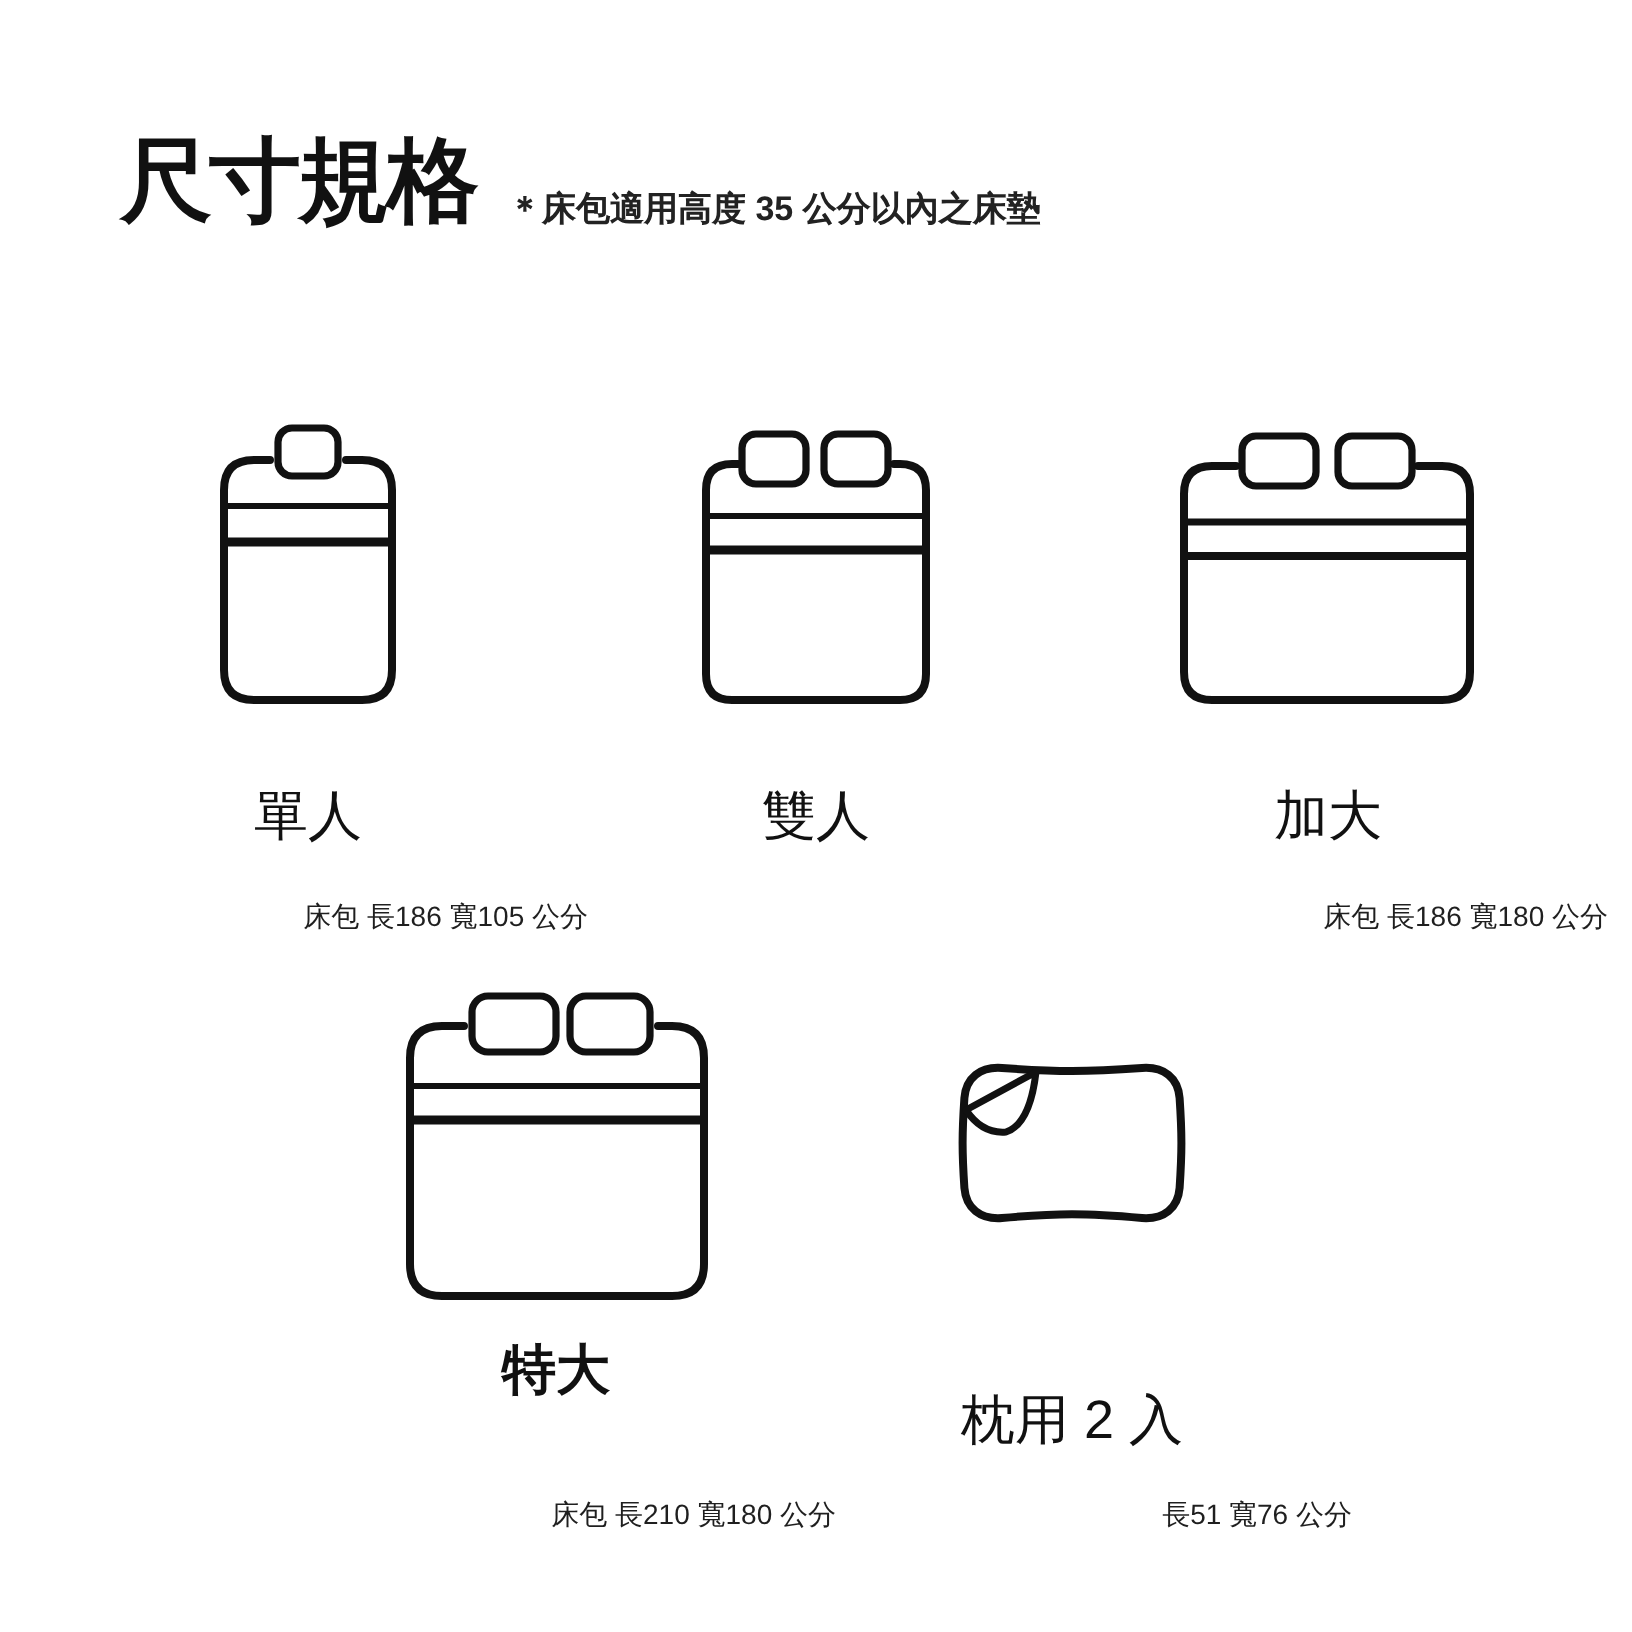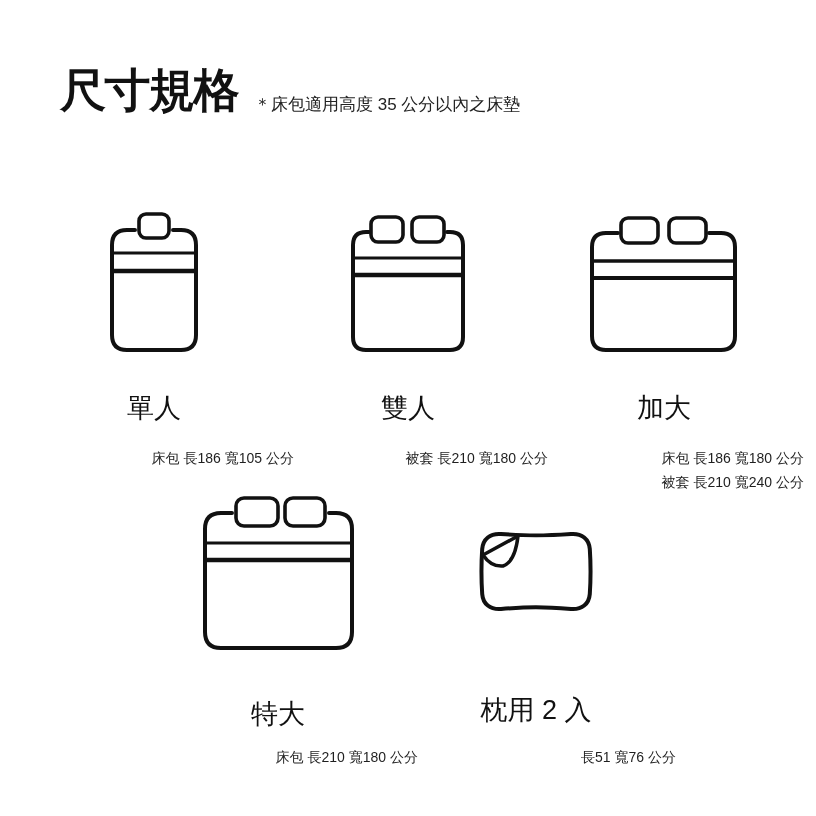--- a/index.html
+++ b/index.html
@@ -33,6 +33,7 @@
     line-height: 22px;
     color: #222222;
     white-space: nowrap;
+    font-weight: bold;
   }
   .size-name {
     width: 260px;

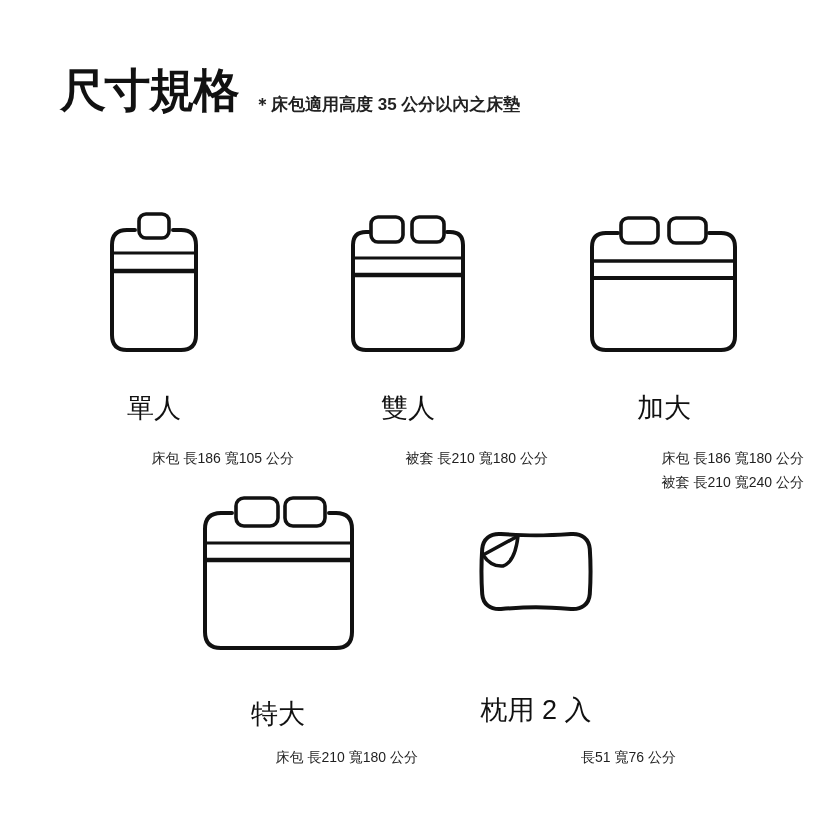--- a/index.html
+++ b/index.html
@@ -92,7 +92,6 @@
     </svg>
     <div class="abs size-name" style="left:278px; top:370px;">雙人</div>
     <div class="abs size-specs" style="left:268px; top:411px;">
-      <div>被套 長210 寬180 公分</div>
     </div>
   </div>
 

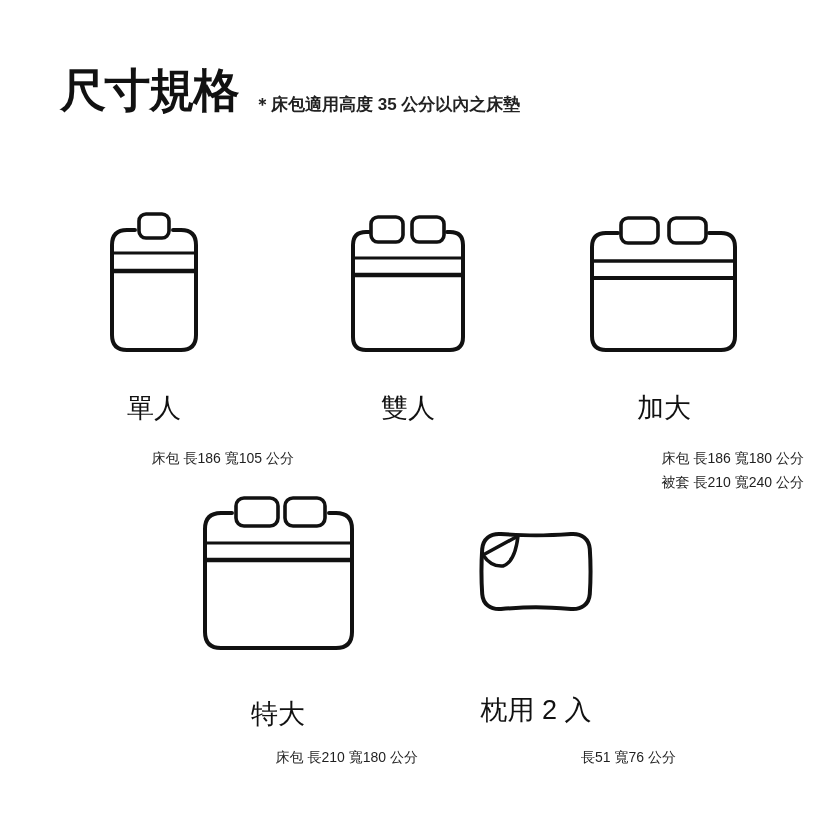--- a/index.html
+++ b/index.html
@@ -108,7 +108,6 @@
     <div class="abs size-name" style="left:534px; top:370px;">加大</div>
     <div class="abs size-specs" style="left:524px; top:411px;">
       <div>床包 長186 寬180 公分</div>
-      <div>被套 長210 寬240 公分</div>
     </div>
   </div>
 

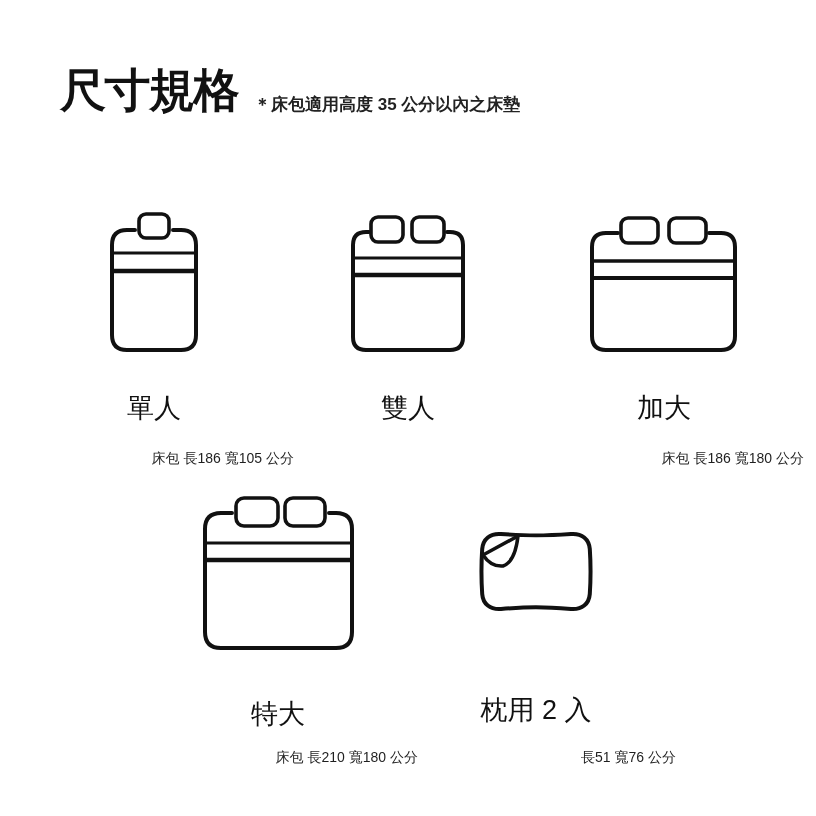--- a/index.html
+++ b/index.html
@@ -121,7 +121,7 @@
         <rect class="pillow-fill" stroke-width="3.6" x="80" y="0" width="40" height="28" rx="8"></rect>
       </g>
     </svg>
-    <div class="abs size-name" style="left:148px; top:676px;">特大</div>
+    <div class="abs size-name" style="left:148px; top:647px;font-weight:bold;">特大</div>
     <div class="abs size-specs" style="left:138px; top:710px;">
       <div>床包 長210 寬180 公分</div>
     </div>

